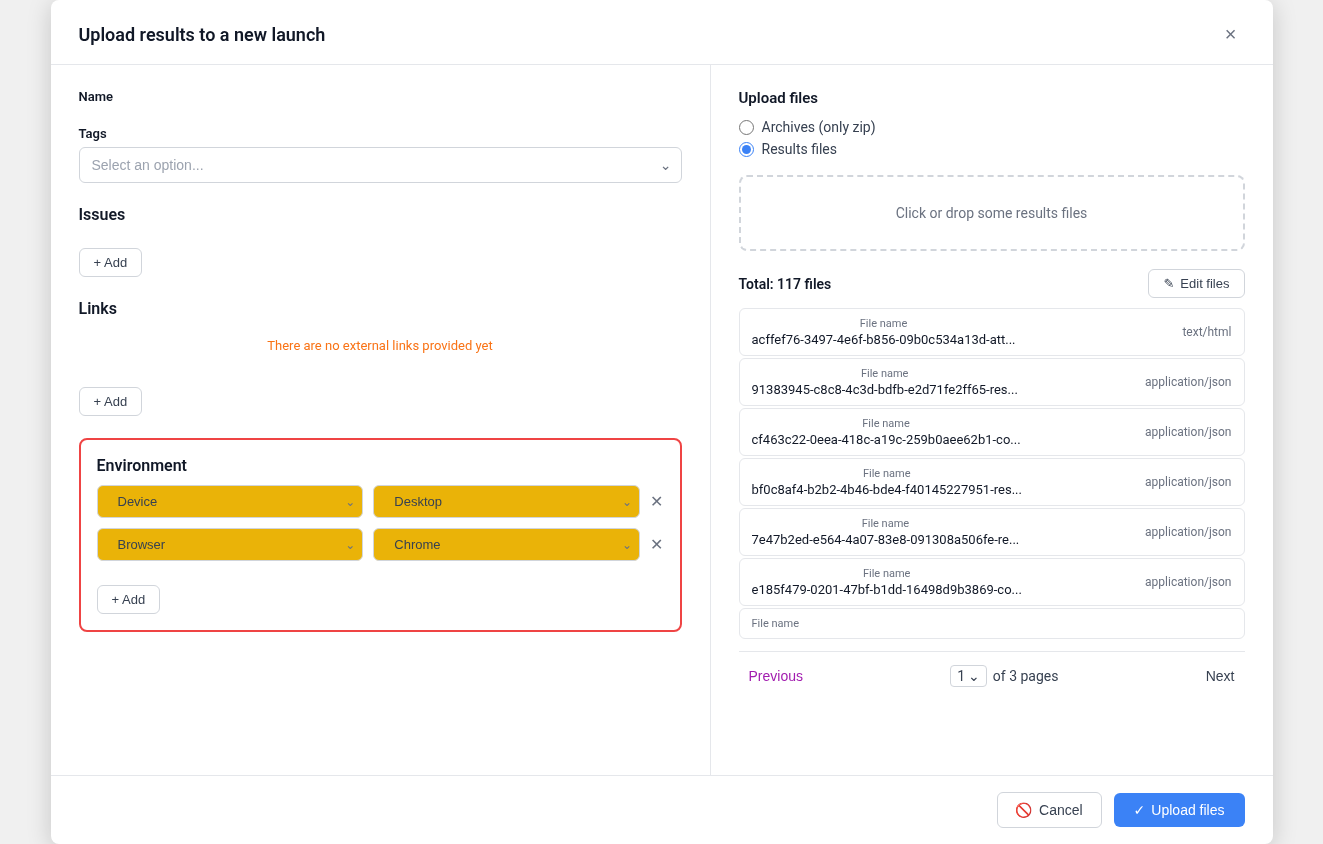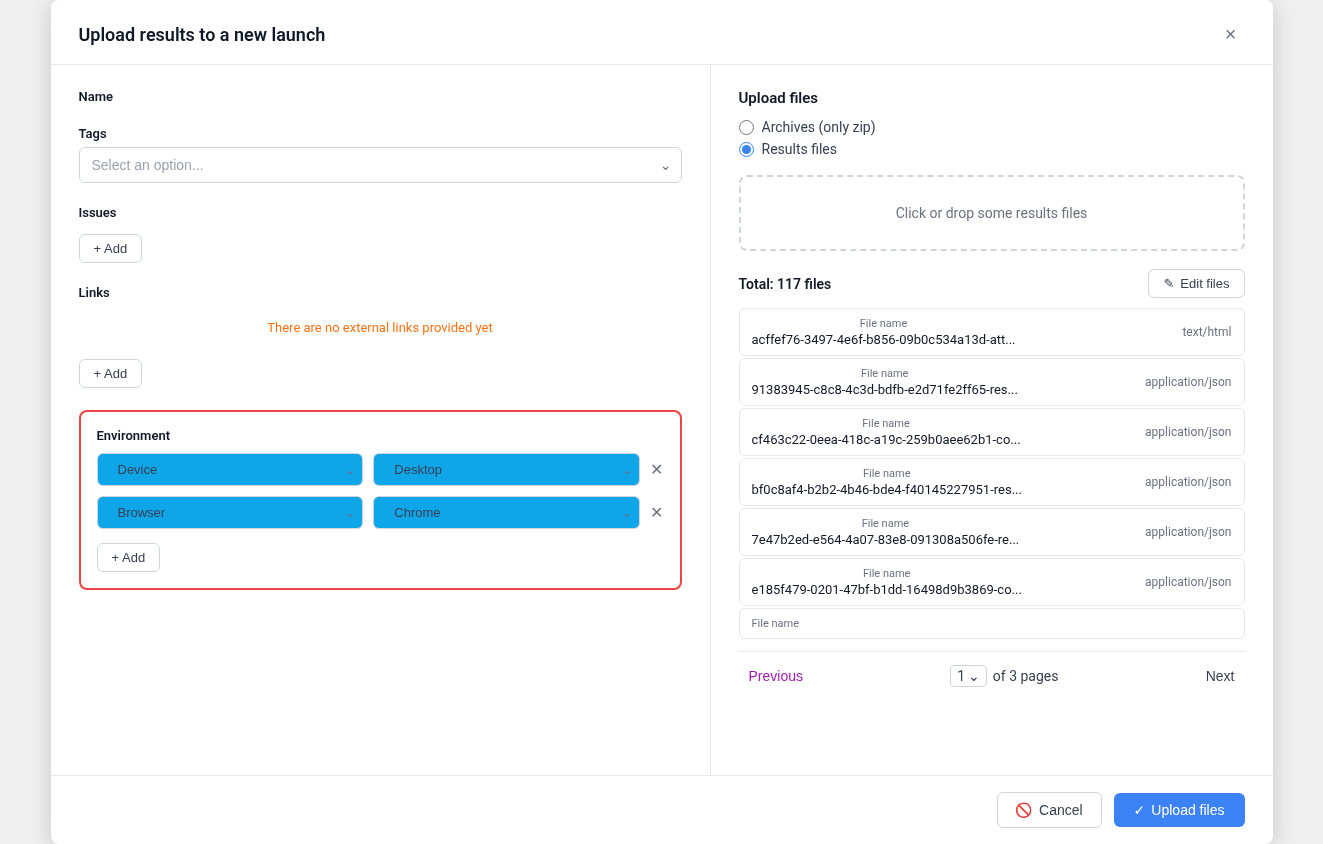--- a/index.html
+++ b/index.html
@@ -100,7 +100,7 @@
       margin-bottom: 22px;
     }
     .section-title {
-      font-size: 13px;
+      font-size: 16px;
       font-weight: 600;
       color: #111827;
       margin-bottom: 10px;

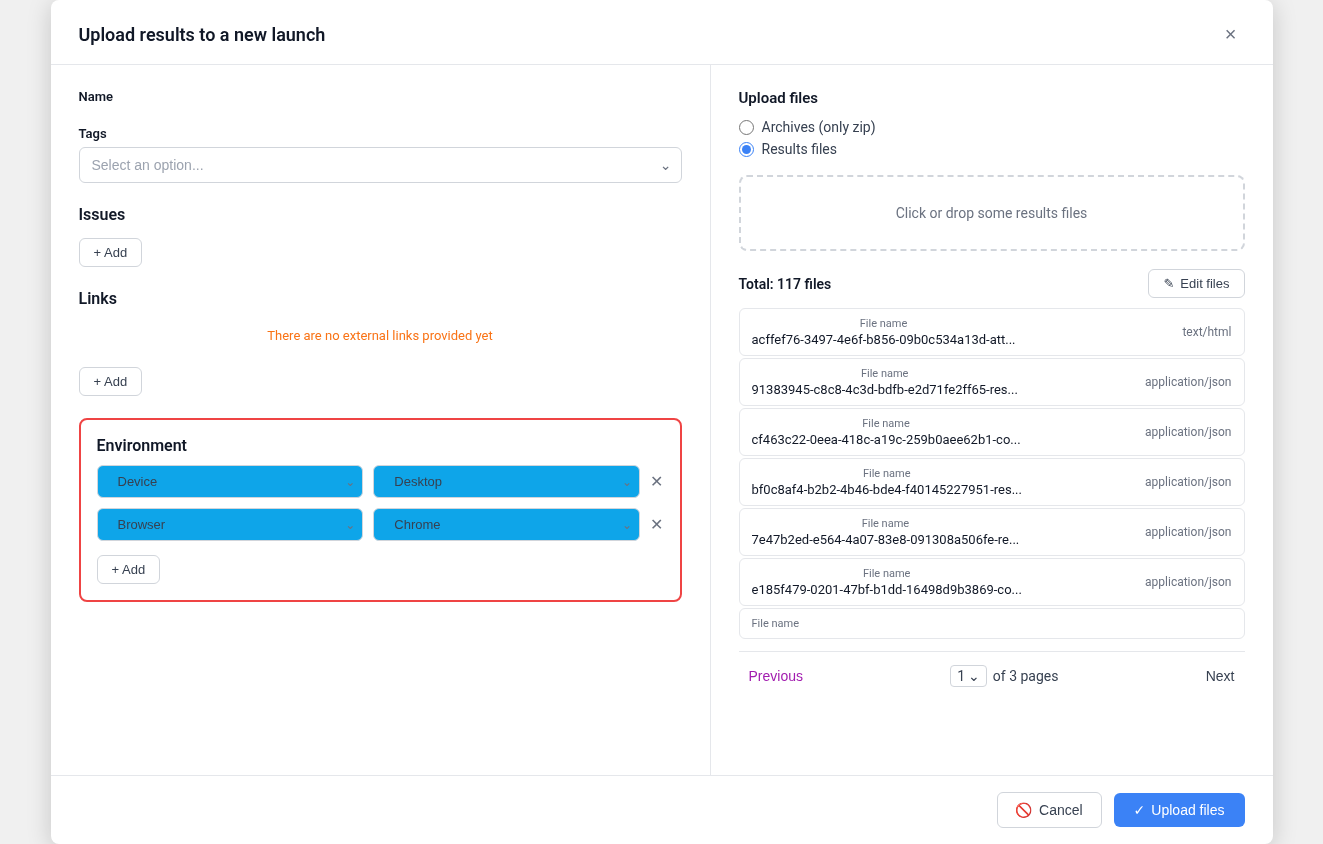--- a/index.html
+++ b/index.html
@@ -122,7 +122,7 @@
       font-size: 13px;
       color: #374151;
       cursor: pointer;
-      margin-top: 14px;
+      margin-top: 24px;
     }
     
     .env-section {

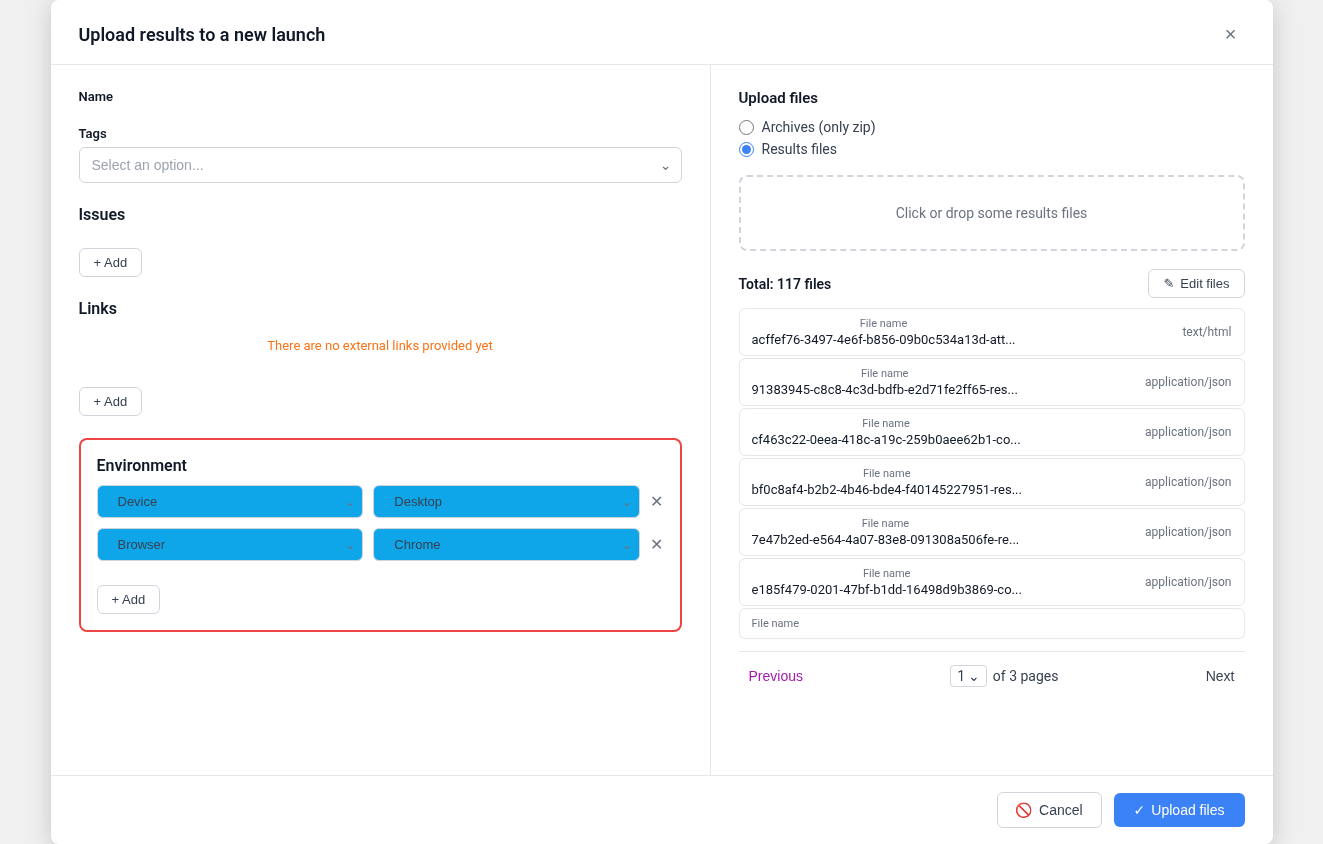--- a/index.html
+++ b/index.html
@@ -150,7 +150,7 @@
       color: #374151;
       outline: none;
       appearance: none;
-      background: #0ea5e9;
+      background: #eab308;
       cursor: pointer;
     }
     .env-chevron {

